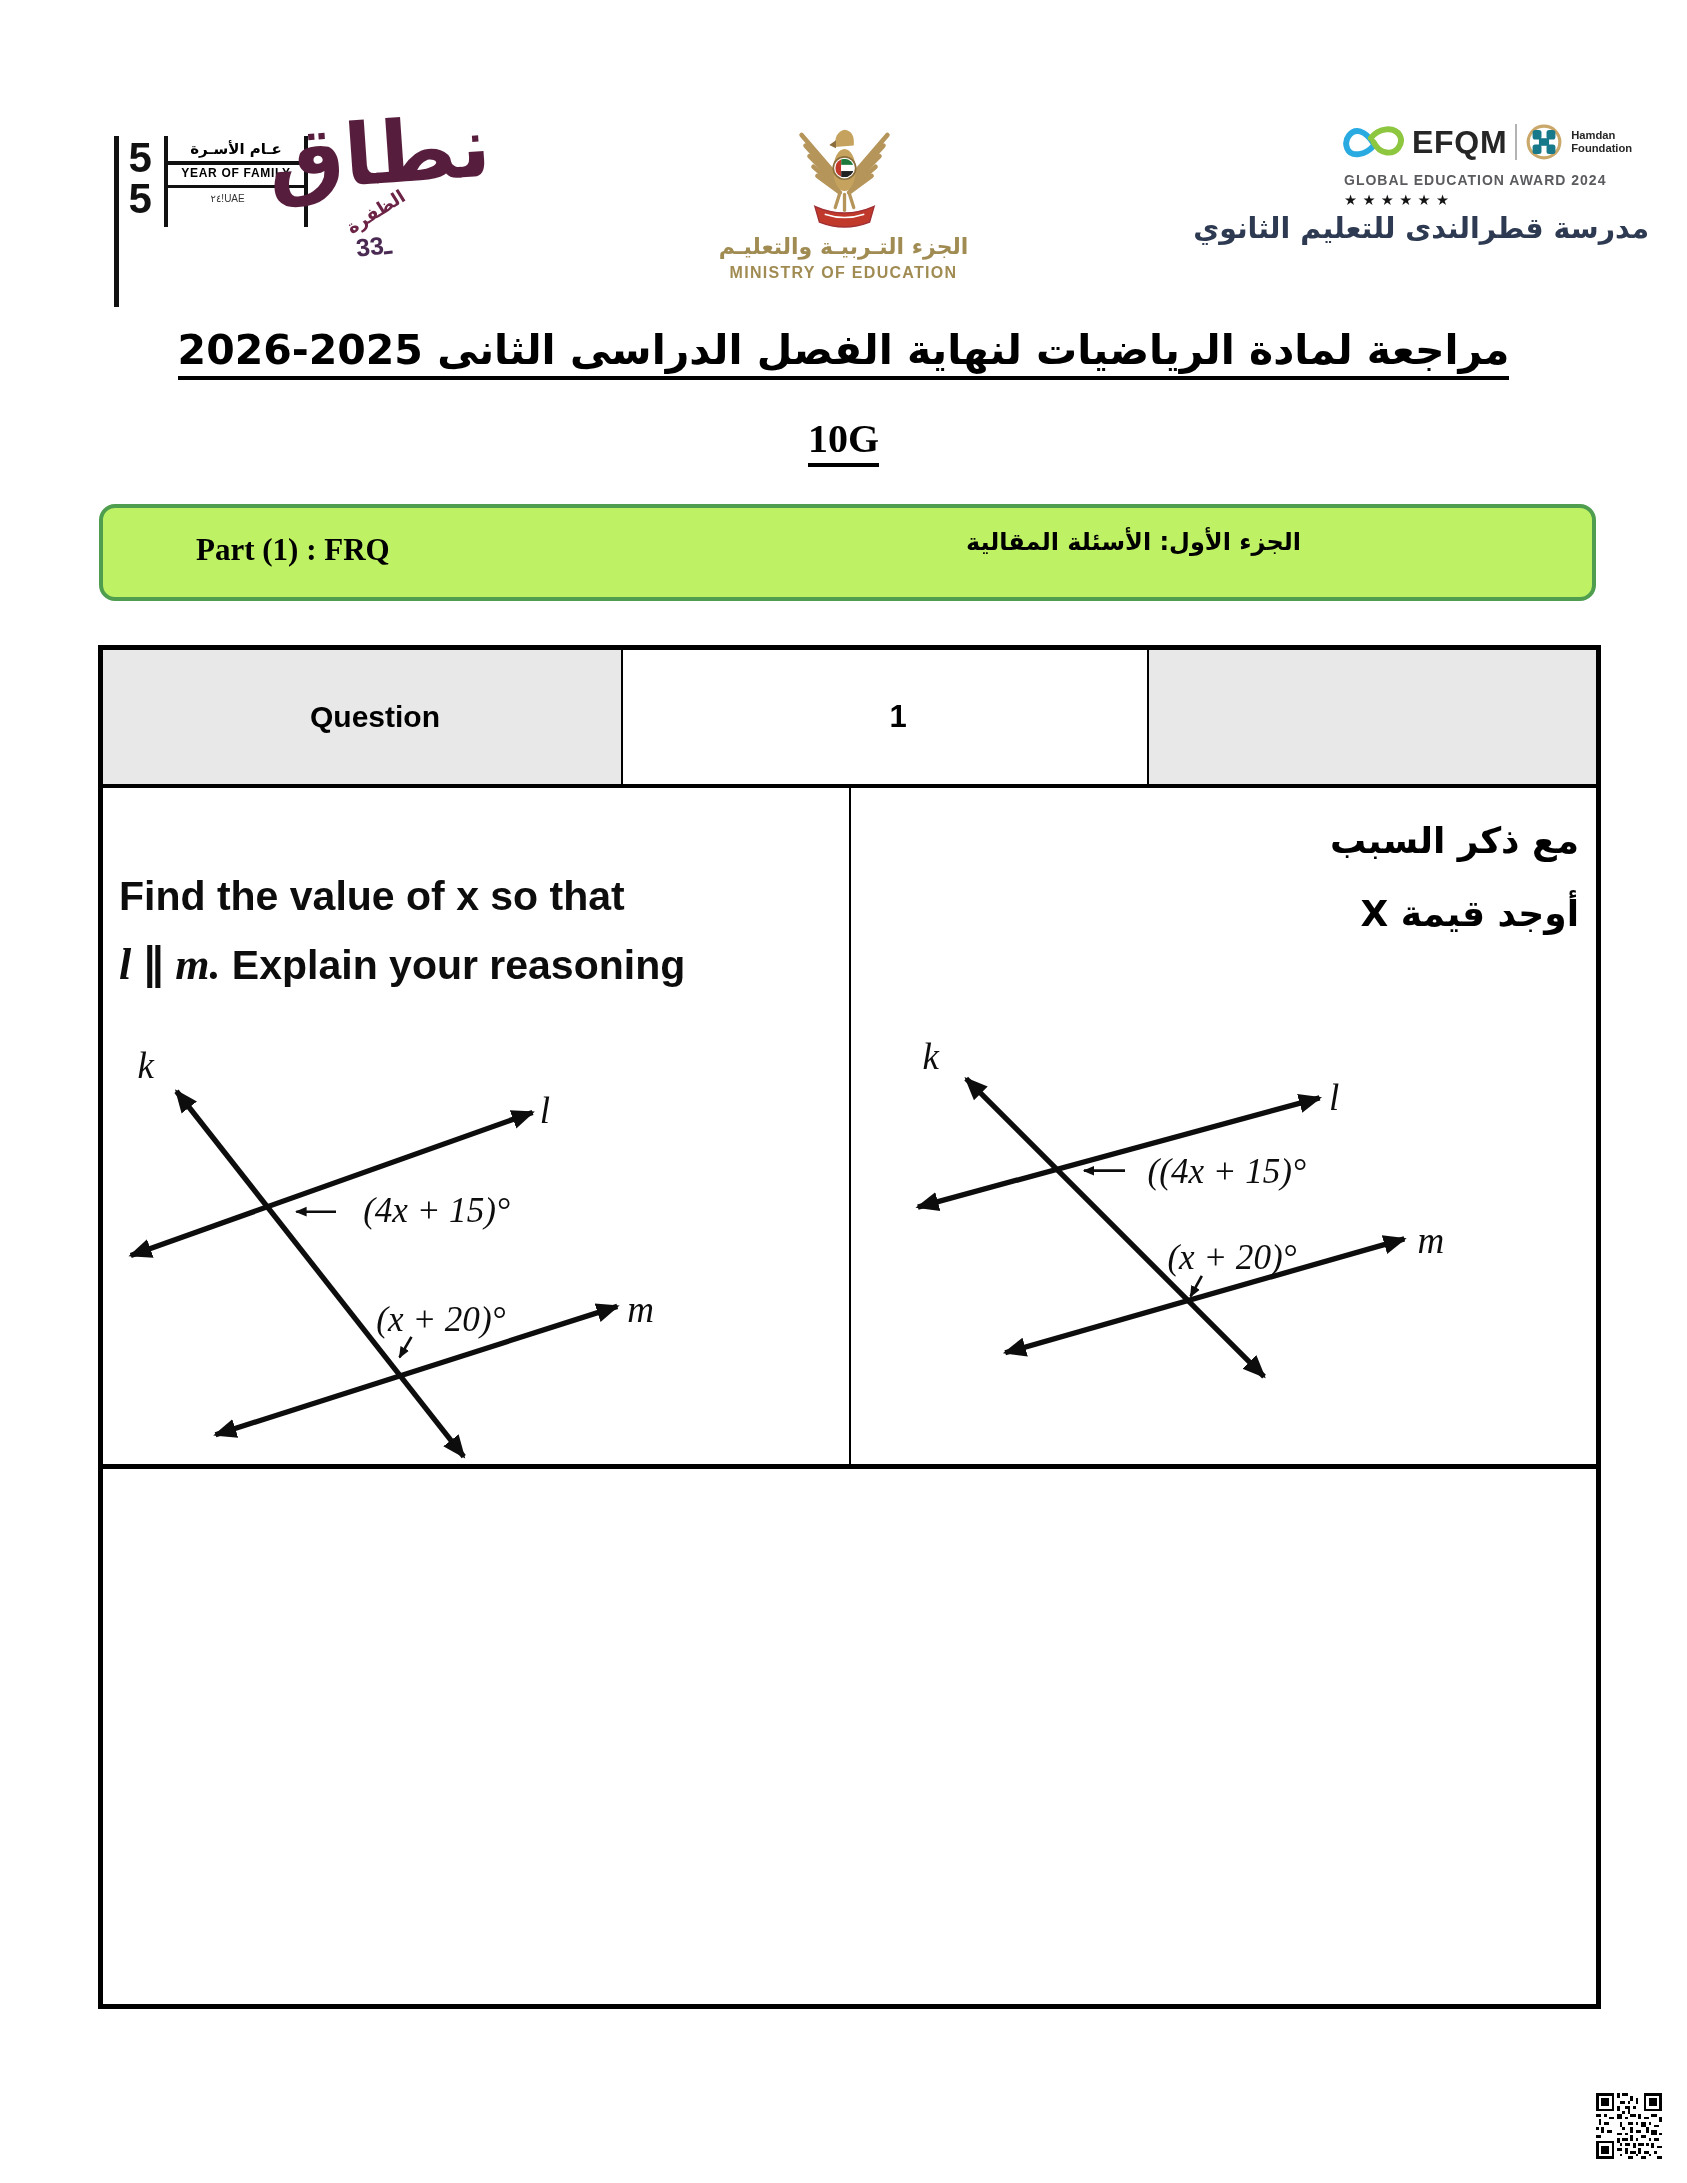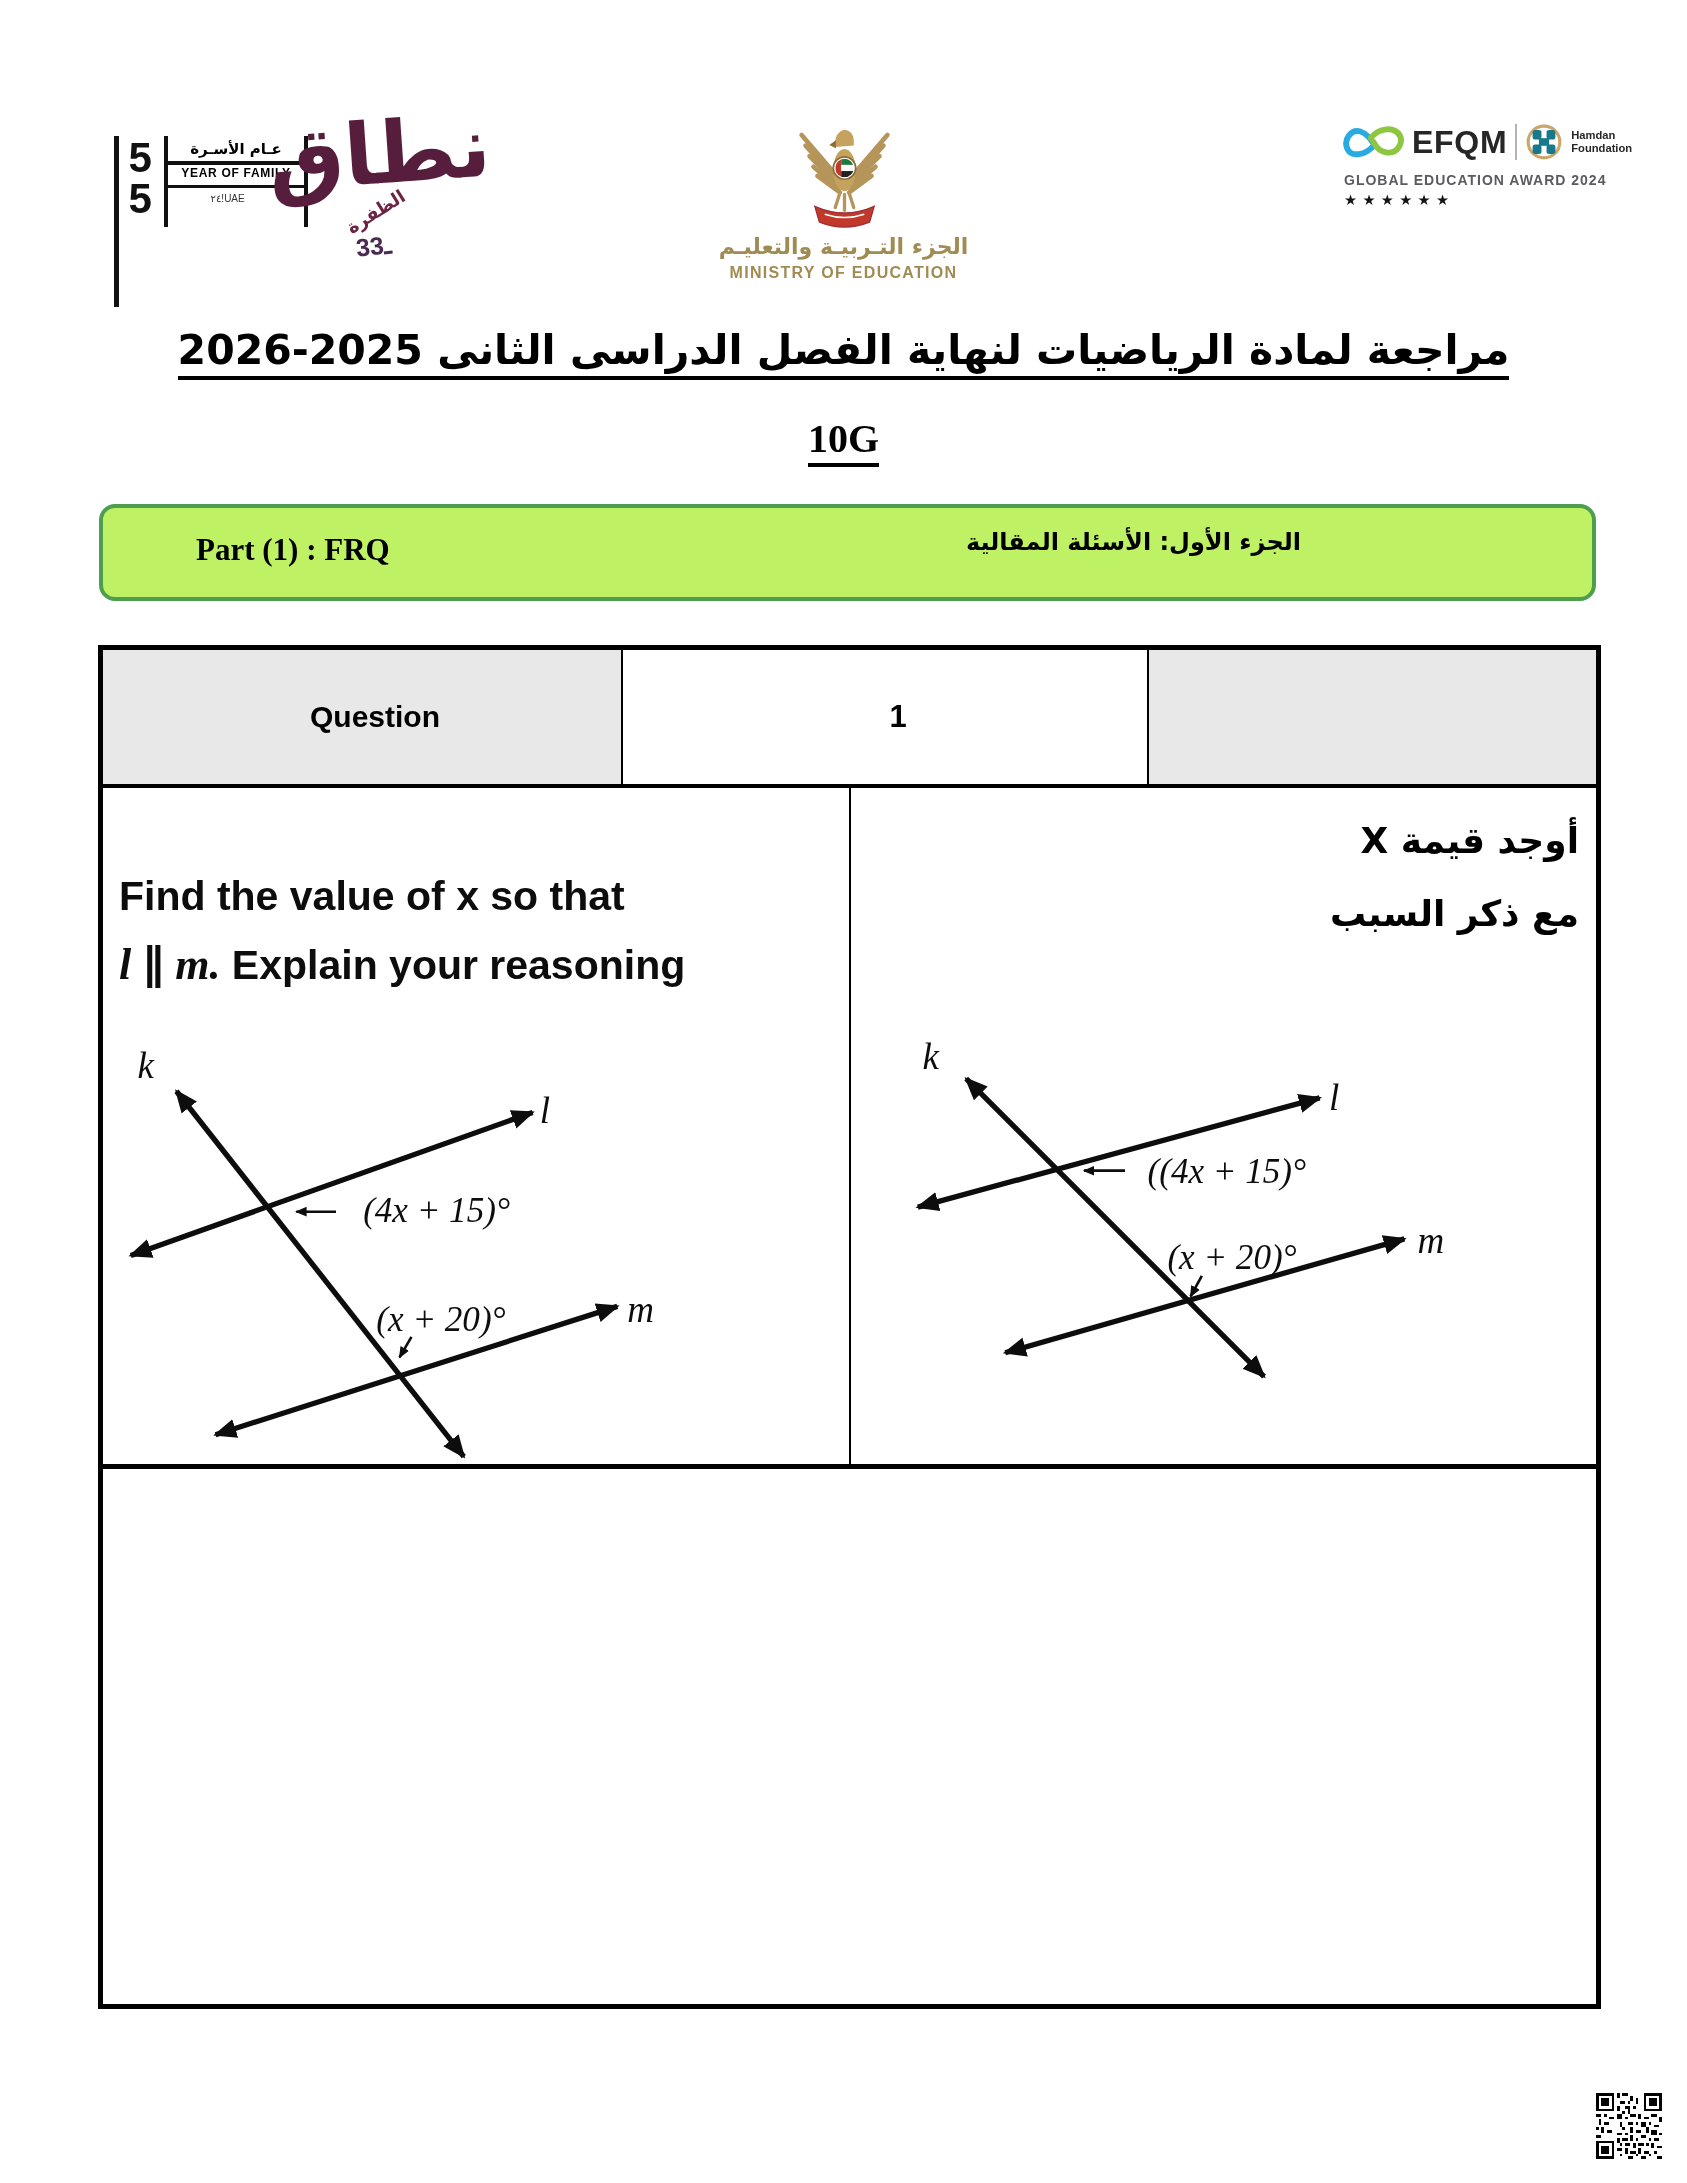--- a/index.html
+++ b/index.html
@@ -175,6 +175,7 @@
   </div>
   <div class="abs award-line">GLOBAL EDUCATION AWARD 2024</div>
   <div class="abs stars">★★★★★★</div>
+  <div class="abs school">مدرسة قطرالندى للتعليم الثانوي</div>
 
   <div class="abs main-title">
     <span>مراجعة لمادة الرياضيات لنهاية الفصل الدراسى الثانى 2025-2026</span>

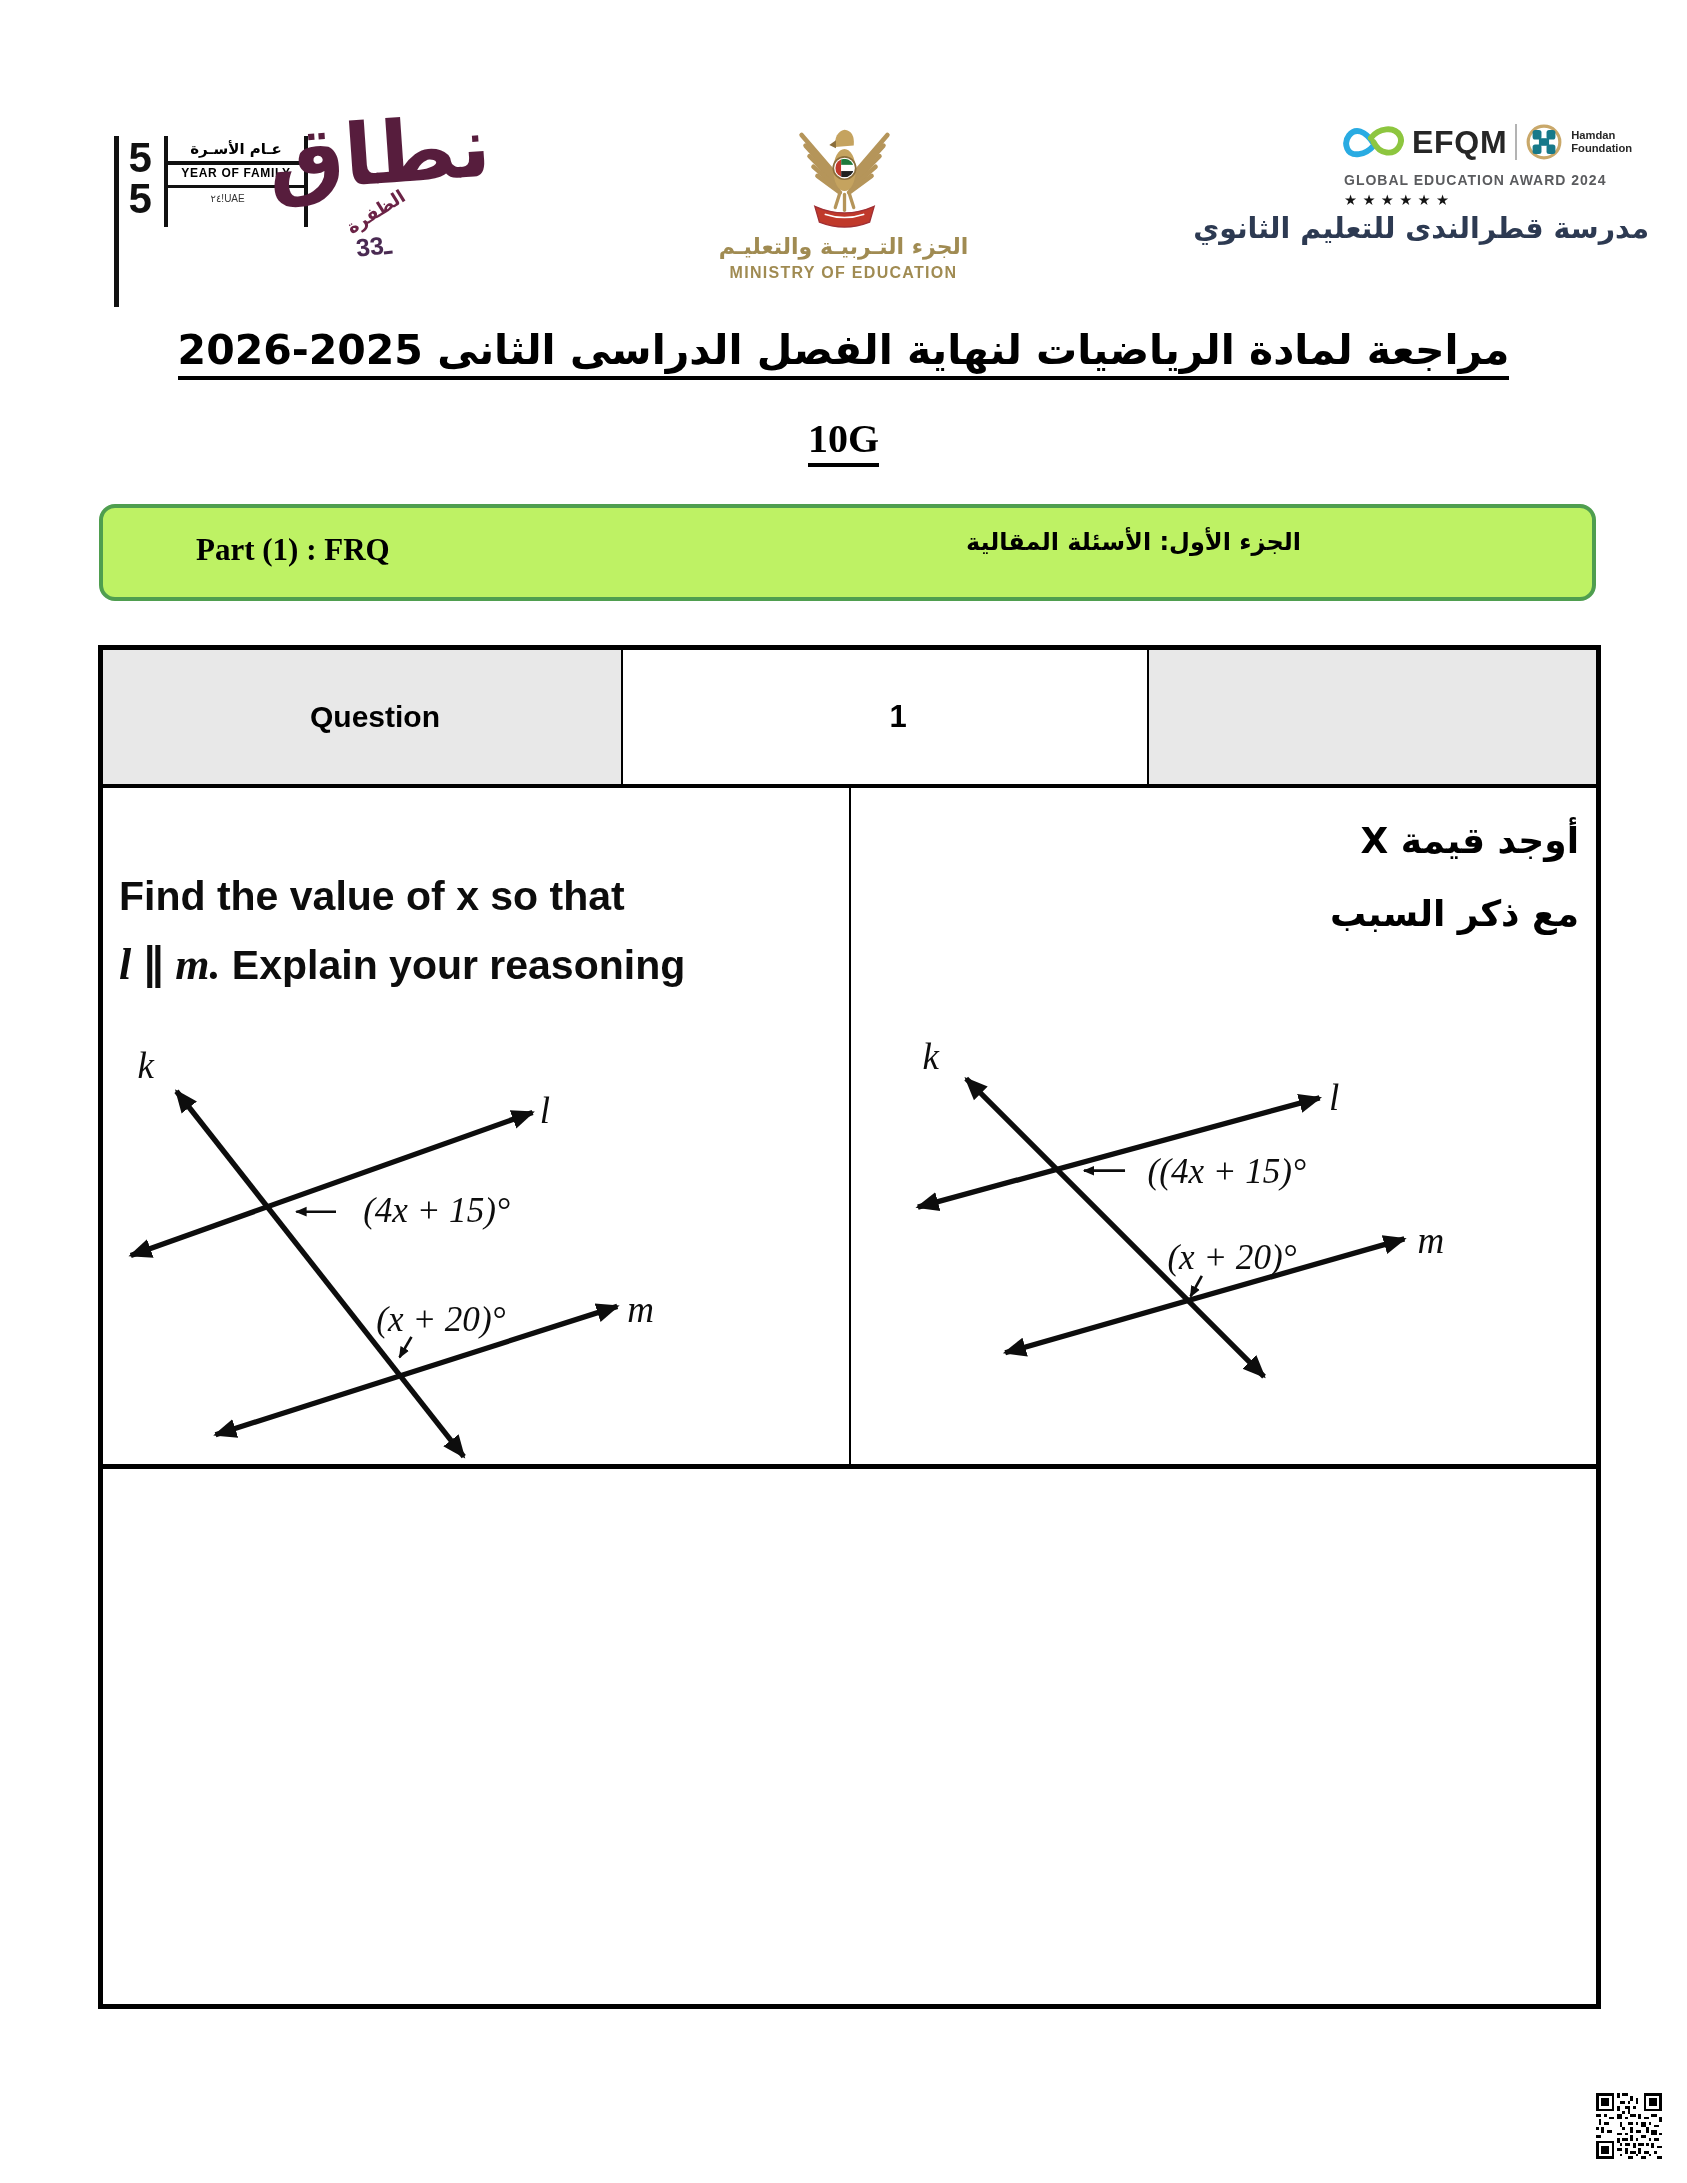--- a/index.html
+++ b/index.html
@@ -230,8 +230,8 @@
 
       <div class="t-cell-ar">
         <div class="abs q-ar">
+          <div>مع ذكر السبب</div>
           <div>أوجد قيمة  X</div>
-          <div>مع ذكر السبب</div>
         </div>
 
         <svg class="abs dsvg" width="744" height="674" viewBox="0 0 1124 1018">

